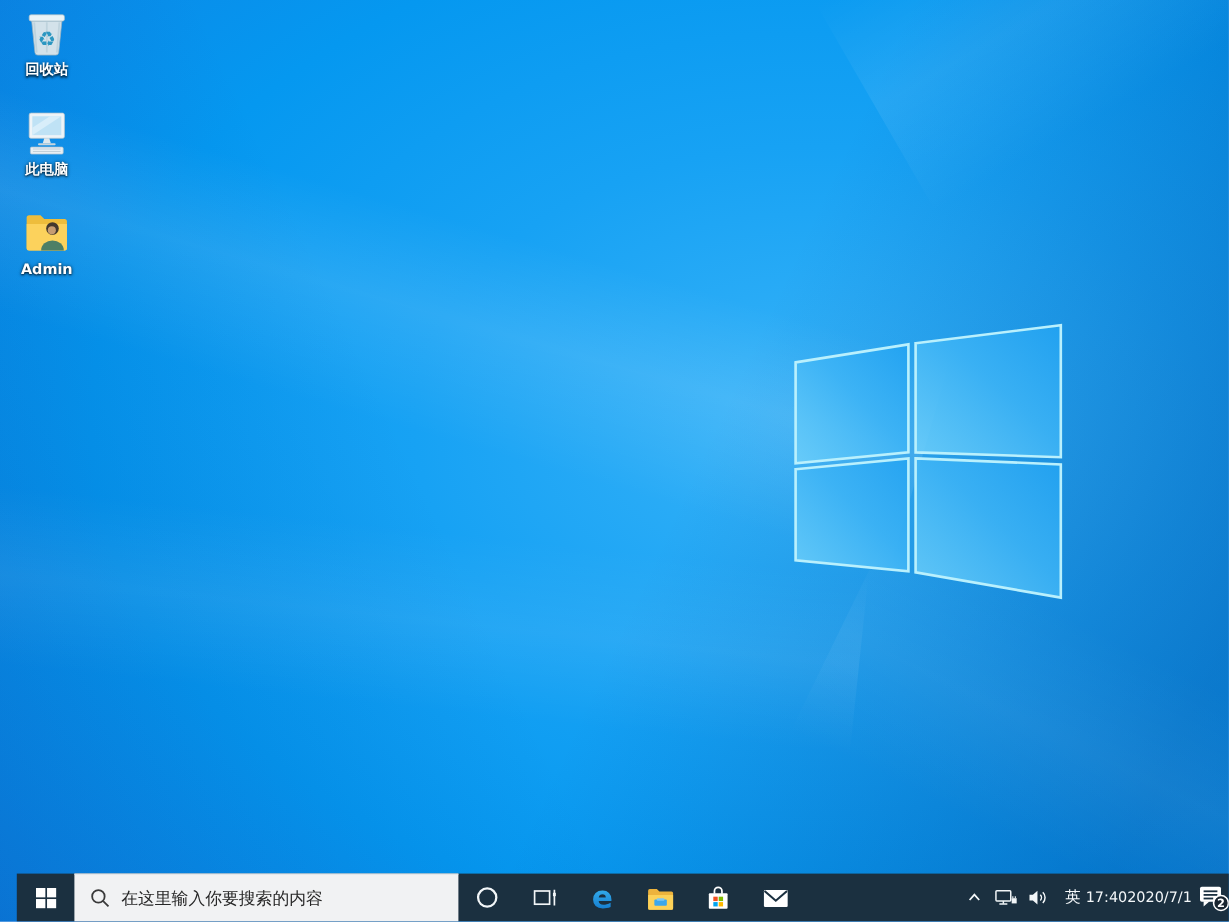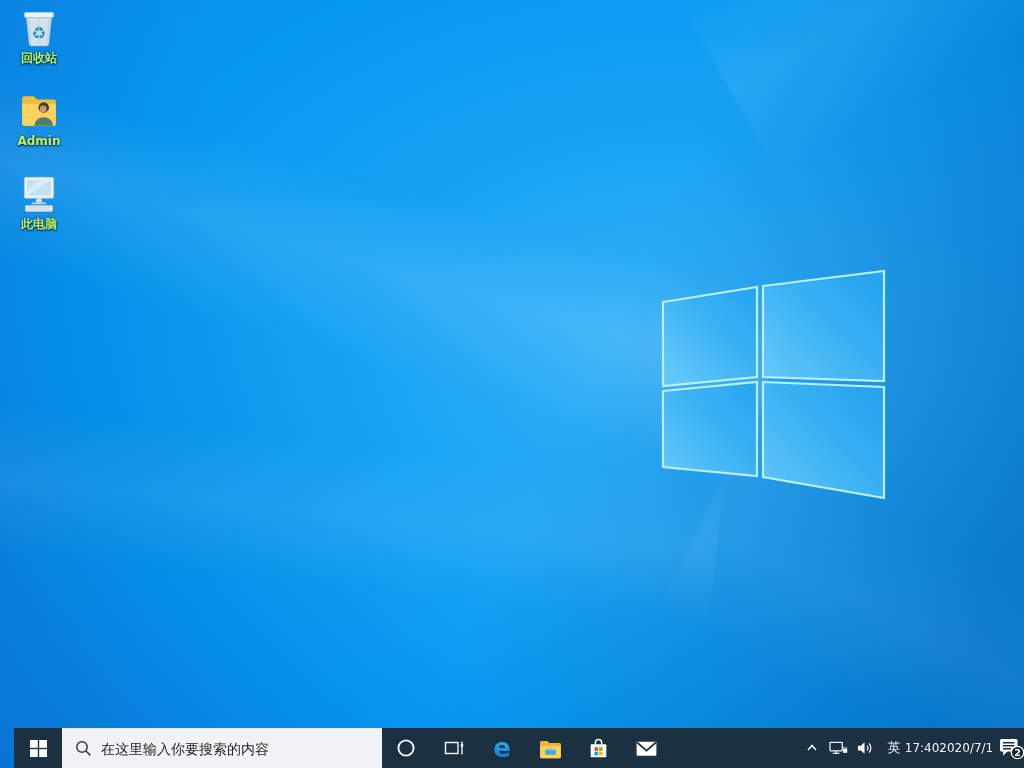--- a/index.html
+++ b/index.html
@@ -29,7 +29,7 @@
   .desk-icons { position:absolute; left:0; top:6px; width:78px; }
   .desk-icon { width:78px; display:flex; flex-direction:column; align-items:center; margin-bottom:24px; cursor:default; }
   .desk-icon svg { display:block; }
-  .desk-icon .lbl { margin-top:3px; font-size:12px; color:#bef264; font-weight:bold;
+  .desk-icon .lbl { margin-top:3px; font-size:12px; color:#ffffff; font-weight:bold;
     text-shadow:0 1px 2px rgba(0,0,0,0.8), 0 0 3px rgba(0,0,0,0.5); text-align:center; line-height:14px; }
 
   

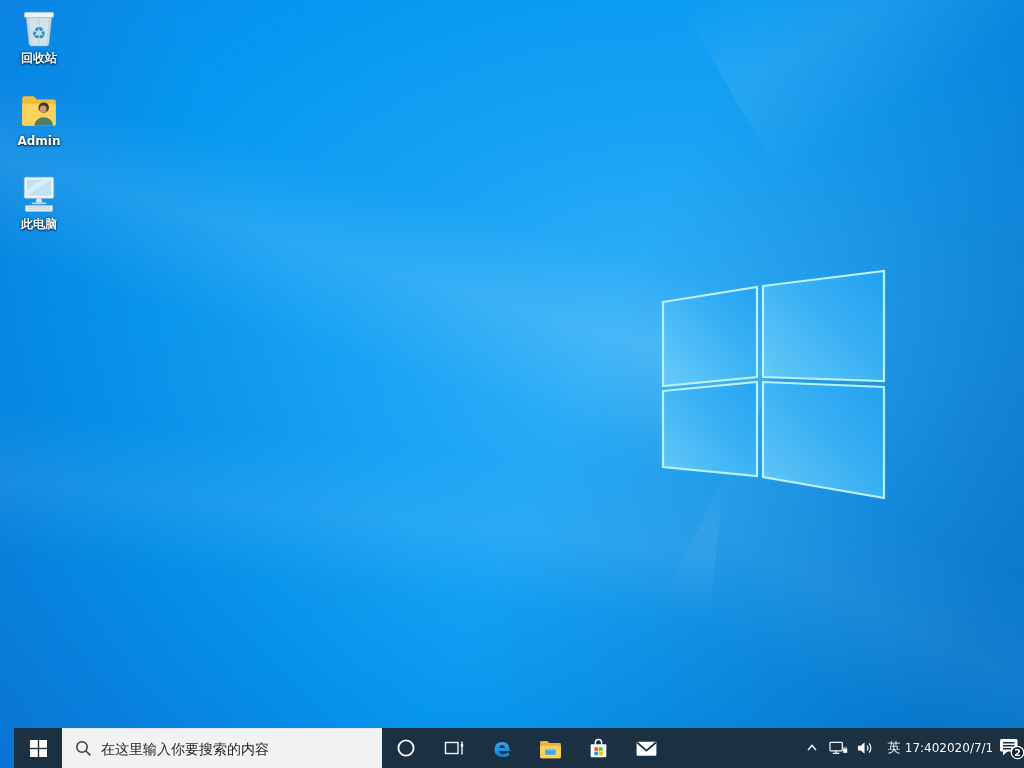--- a/index.html
+++ b/index.html
@@ -90,17 +90,6 @@
 
     <div class="desk-icon">
       <svg width="42" height="42" viewBox="0 0 40 40">
-        <path d="M4,9 a2,2 0 0 1 2,-2 h9 l3,3 h16 a2,2 0 0 1 2,2 v21 a2,2 0 0 1 -2,2 H6 a2,2 0 0 1 -2,-2 Z" fill="#eebd3c"></path>
-        <path d="M4,14 h32 v19 a2,2 0 0 1 -2,2 H6 a2,2 0 0 1 -2,-2 Z" fill="#fcd25c"></path>
-        <circle cx="24.5" cy="17.5" r="5" fill="#43382e"></circle>
-        <circle cx="24" cy="19" r="3.2" fill="#c69c72"></circle>
-        <path d="M15.5,35 a9,8 0 0 1 18,0 Z" fill="#4d7f66"></path>
-      </svg>
-      <div class="lbl">Admin</div>
-    </div>
-
-    <div class="desk-icon">
-      <svg width="42" height="42" viewBox="0 0 40 40">
         <rect x="6" y="5" width="28" height="20" rx="1.5" fill="#eef4f8" stroke="#b4c5d0" stroke-width="0.6"></rect>
         <rect x="8.5" y="7.5" width="23" height="15" fill="#bfe2f5"></rect>
         <path d="M8.5,22.5 l23,-15 h-9 l-14,9.2 Z" fill="#d8eefa"></path>
@@ -110,6 +99,17 @@
         <path d="M9,33.5 h22 M9,35.5 h22" stroke="#c2d0d9" stroke-width="0.9"></path>
       </svg>
       <div class="lbl">此电脑</div>
+    </div>
+
+    <div class="desk-icon">
+      <svg width="42" height="42" viewBox="0 0 40 40">
+        <path d="M4,9 a2,2 0 0 1 2,-2 h9 l3,3 h16 a2,2 0 0 1 2,2 v21 a2,2 0 0 1 -2,2 H6 a2,2 0 0 1 -2,-2 Z" fill="#eebd3c"></path>
+        <path d="M4,14 h32 v19 a2,2 0 0 1 -2,2 H6 a2,2 0 0 1 -2,-2 Z" fill="#fcd25c"></path>
+        <circle cx="24.5" cy="17.5" r="5" fill="#43382e"></circle>
+        <circle cx="24" cy="19" r="3.2" fill="#c69c72"></circle>
+        <path d="M15.5,35 a9,8 0 0 1 18,0 Z" fill="#4d7f66"></path>
+      </svg>
+      <div class="lbl">Admin</div>
     </div>
 
   </div>

